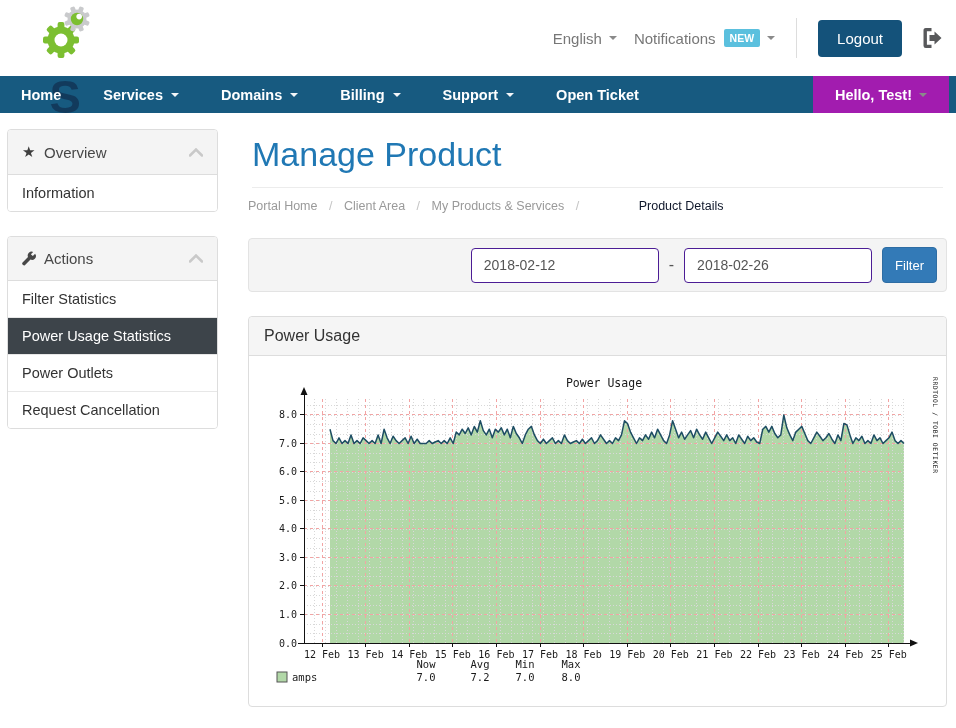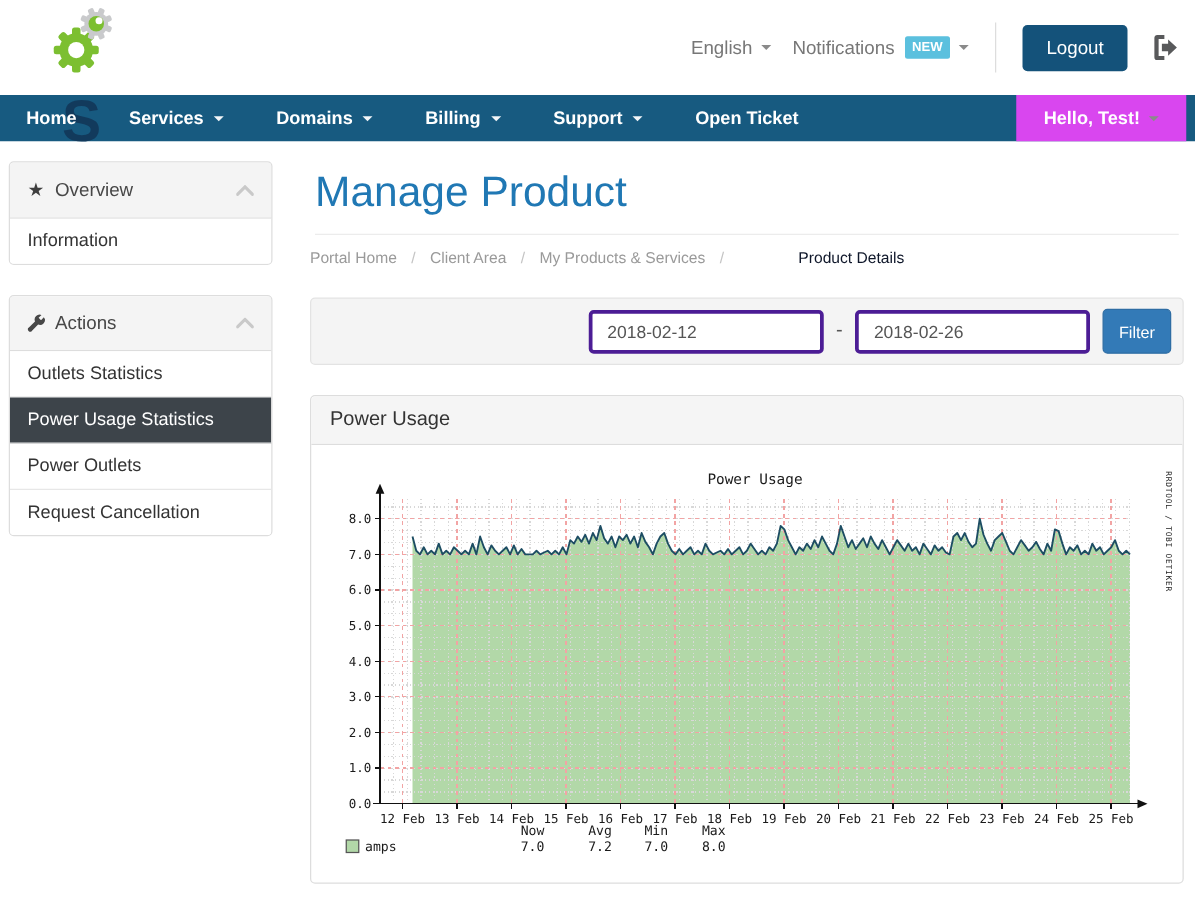--- a/index.html
+++ b/index.html
@@ -29,7 +29,7 @@
     font-size:14.5px; color:#fff;font-weight:bold; }
   .nav-item { padding:0 21px; display:flex; align-items:center; cursor:pointer; }
   .nav-item .caret { border-top-color:rgba(255,255,255,.95); margin-left:8px; }
-  .nav-right { margin-left:auto; background:#d946ef; padding:0 22px; display:flex;
+  .nav-right { margin-left:auto; background:#a21caf; padding:0 22px; display:flex;
     align-items:center; cursor:pointer; margin-right:7px; }
 
   

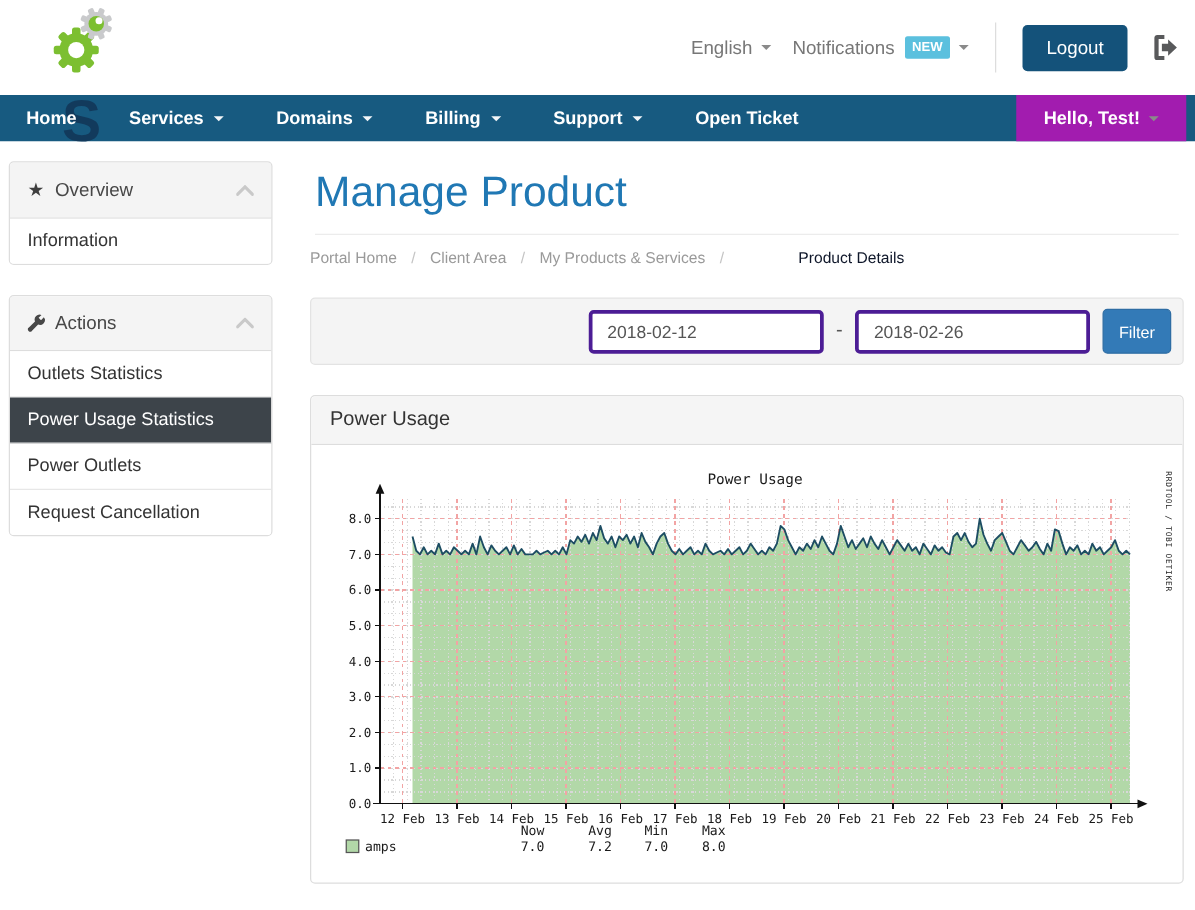--- a/index.html
+++ b/index.html
@@ -61,7 +61,7 @@
   .filter-well { margin-top:25px; background:#f4f4f4; border:1px solid #e3e3e3;
     border-radius:4px; padding:8px 9px; display:flex; justify-content:flex-end;
     align-items:center; gap:10px; }
-  .date-input { width:188px; height:35px; border:3px solid #4c1d95; border-radius:4px;
+  .date-input { width:188px; height:35px; border:1px solid #4c1d95; border-radius:4px;
     padding:0 12px; font-size:14px; color:#555; font-family:inherit; background:#fff; }
   .range-sep { color:#555; }
   .filter-btn { background:#337ab7; border:1px solid #2e6da4; color:#fff; border-radius:4px;

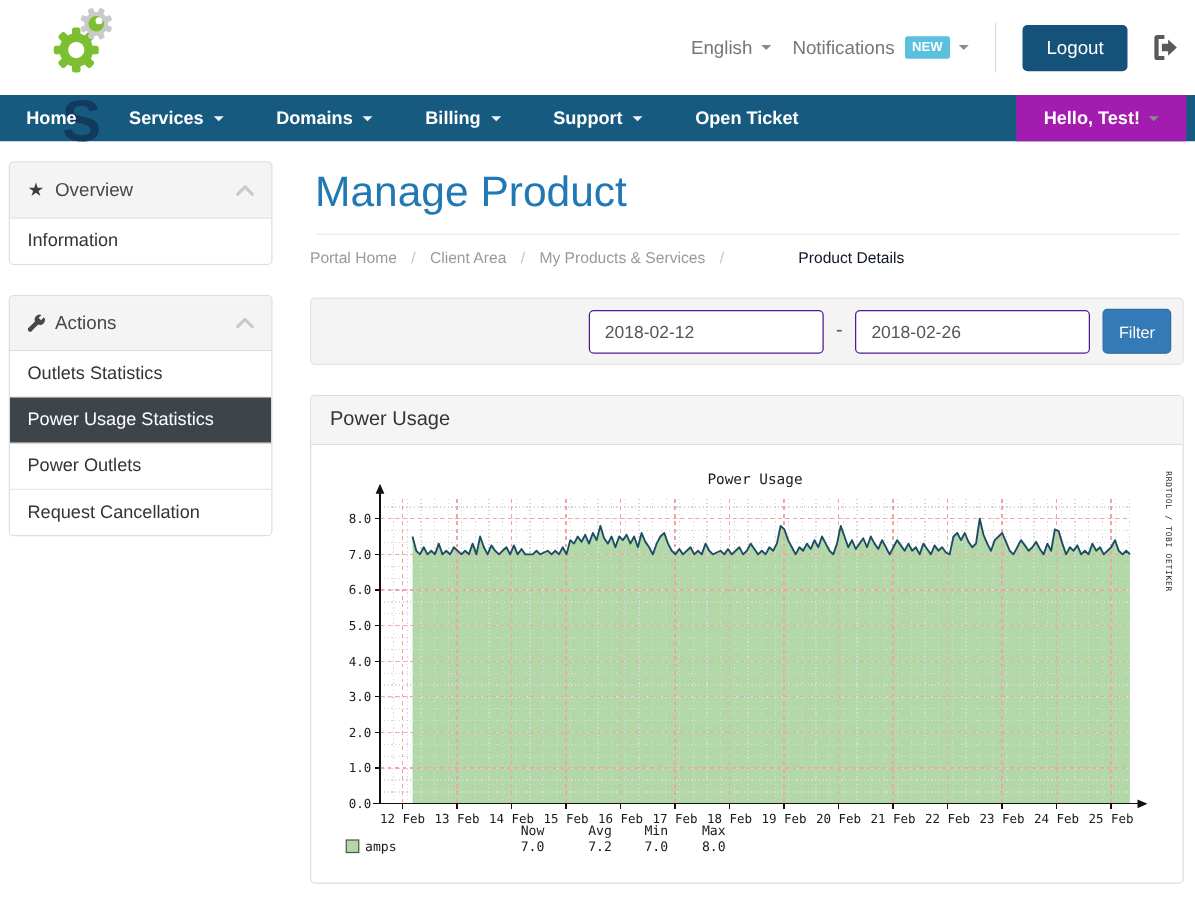--- a/index.html
+++ b/index.html
@@ -198,7 +198,7 @@
           </span>
         </div>
         <div class="side-items">
-          <div class="side-item">Outlets Statistics</div>
+          <div class="side-item">Filter Statistics</div>
           <div class="side-item active">Power Usage Statistics</div>
           <div class="side-item">Power Outlets</div>
           <div class="side-item">Request Cancellation</div>

